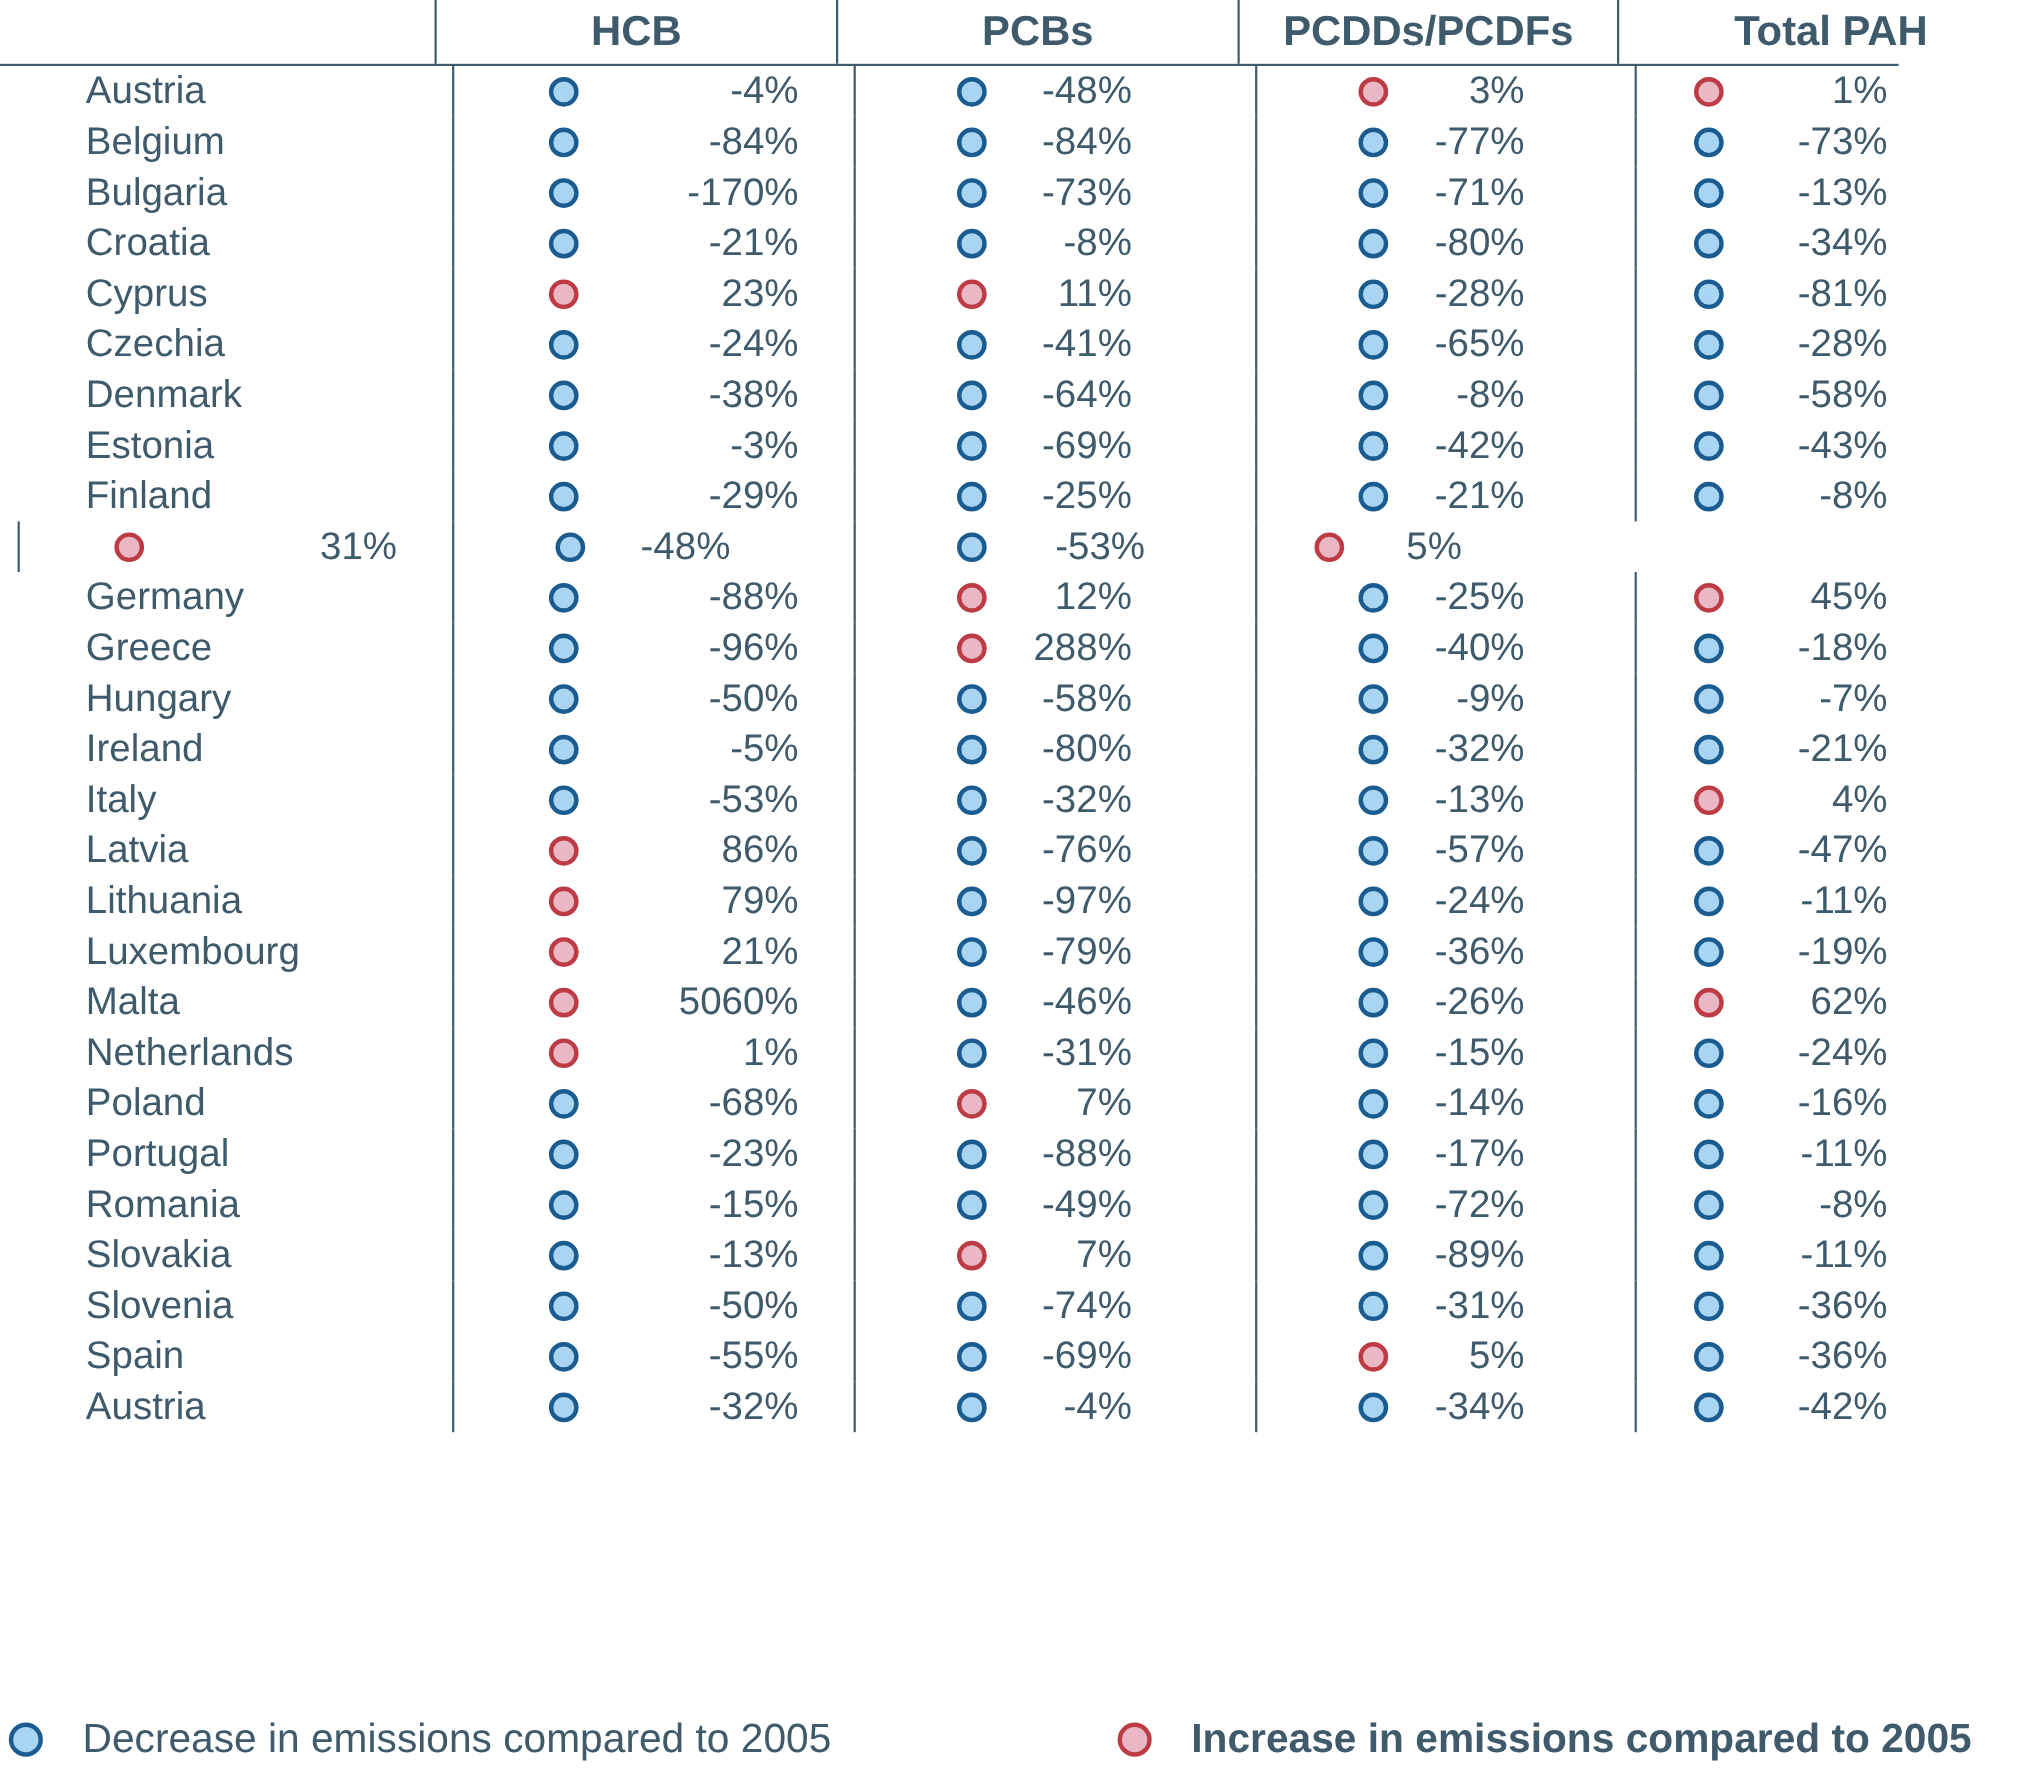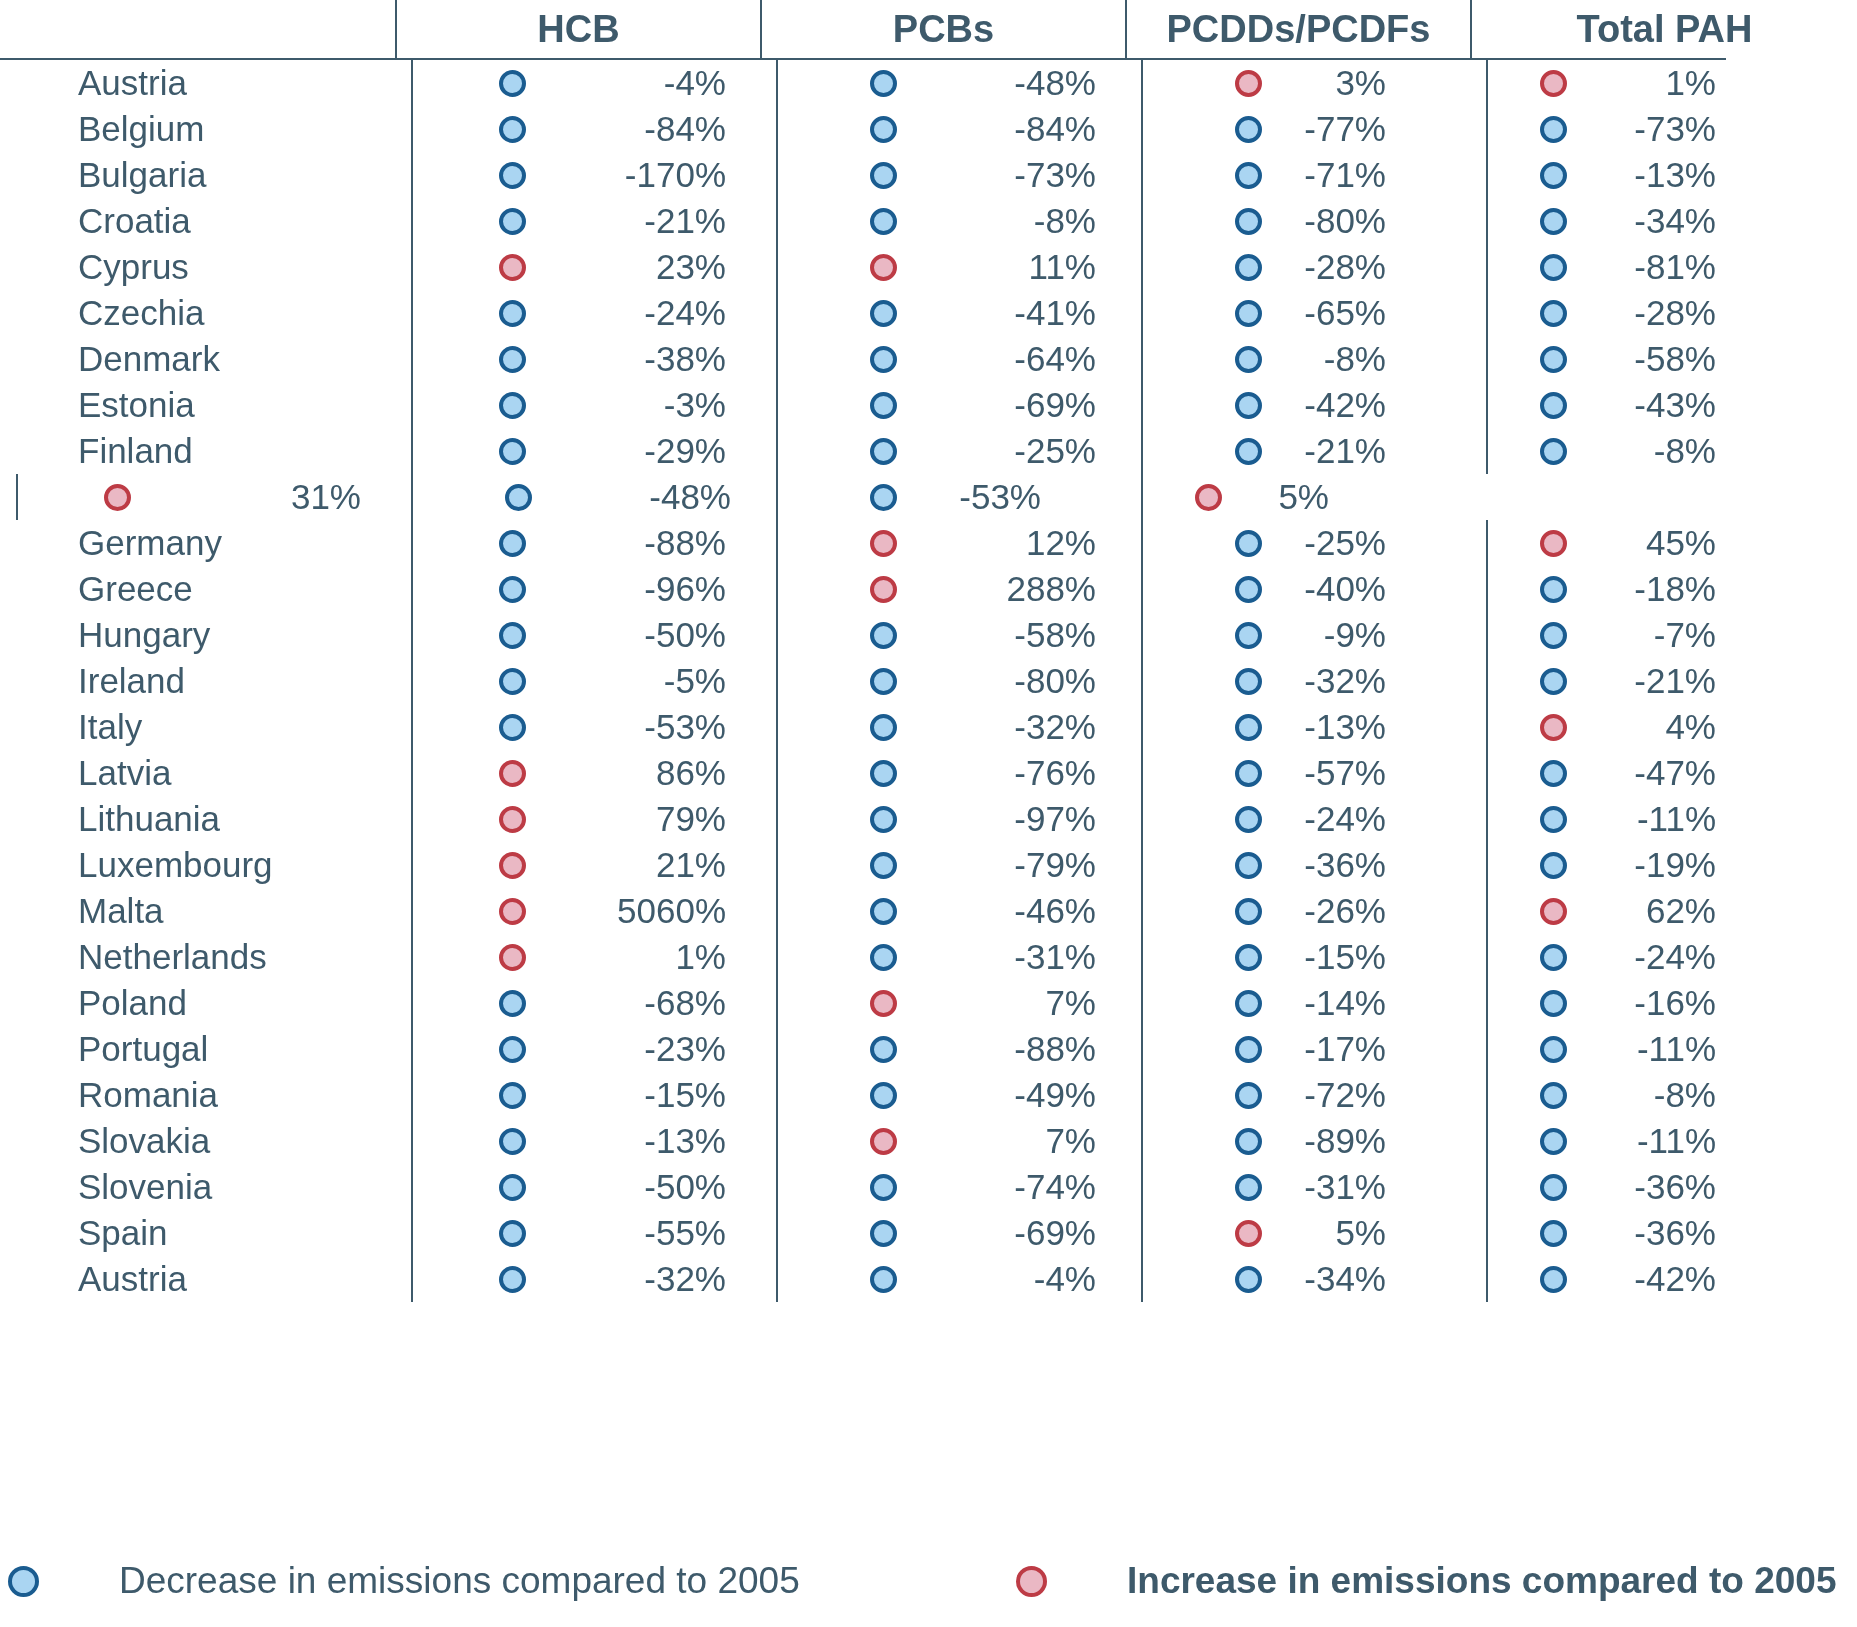--- a/index.html
+++ b/index.html
@@ -24,7 +24,7 @@
   .dot.increase{background:var(--increase-fill,#eab8c4);border:4px solid var(--increase-border,#bd3b45);}
   .value{flex:1;text-align:right;white-space:nowrap;}
   .value-cell.c0 .dot{margin-left:86px;}  .value-cell.c0 .value{padding-right:50px;}
-  .value-cell.c1 .dot{margin-left:92px;}  .value-cell.c1 .value{padding-right:45px;}
+  .value-cell.c1 .dot{margin-left:92px;}  .value-cell.c1 .value{padding-right:112px;}
   .value-cell.c2 .dot{margin-left:92px;}  .value-cell.c2 .value{padding-right:100px;}
   .value-cell.c3 .dot{margin-left:52px;}  .value-cell.c3 .value{padding-right:157px;}
   .legend{position:absolute;left:0;top:1555px;width:1857px;height:52px;}

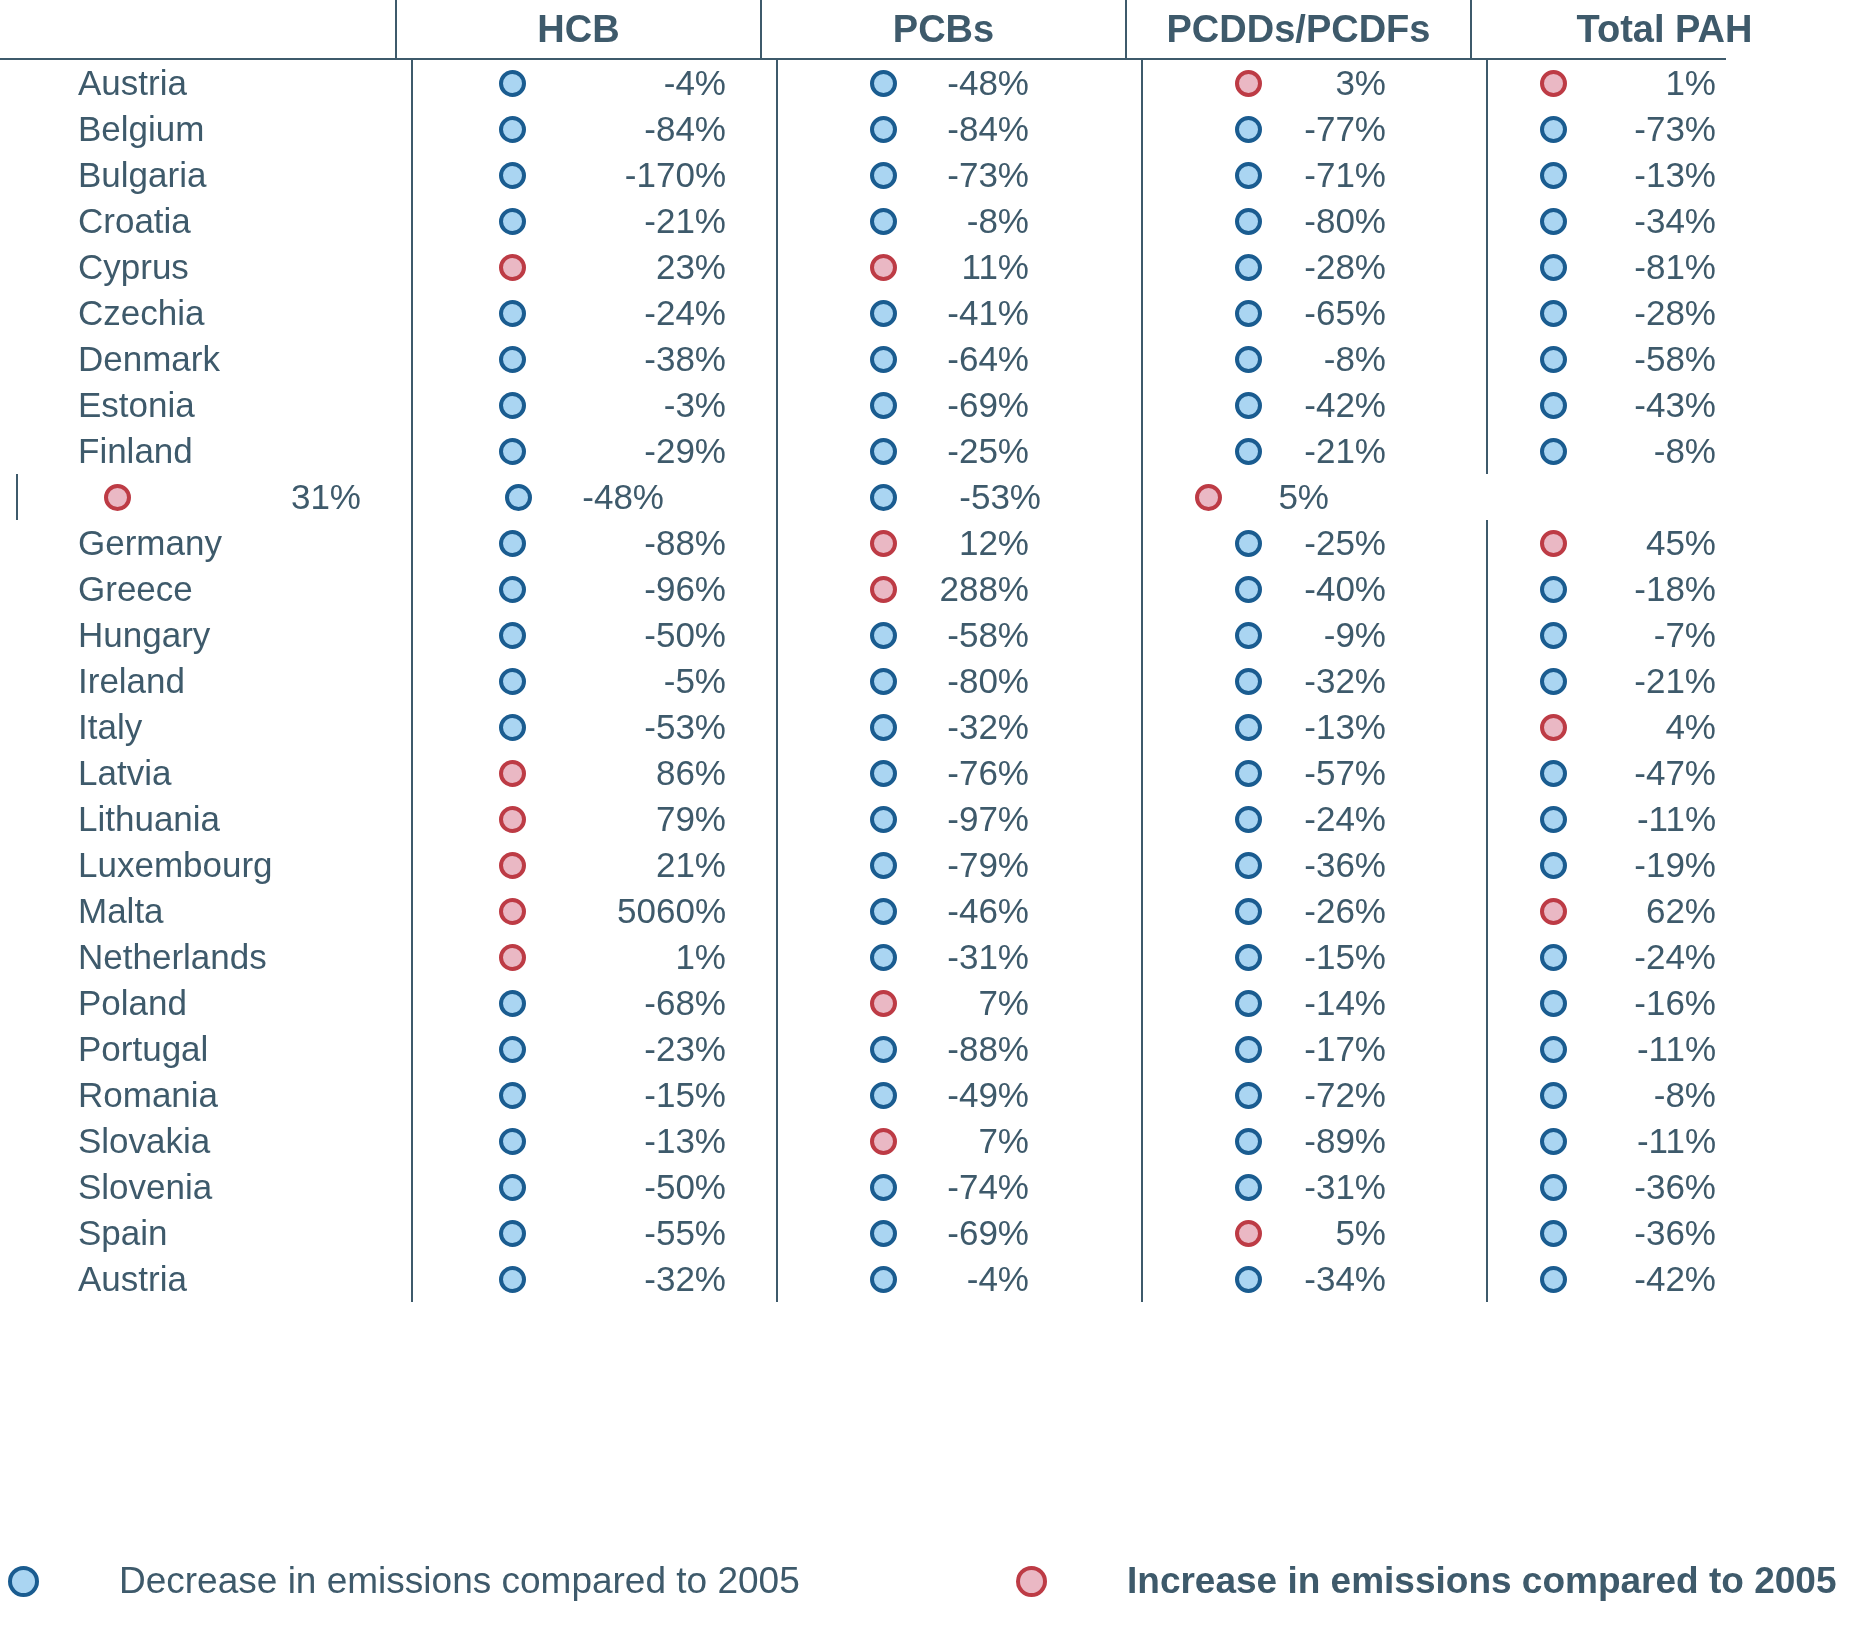--- a/index.html
+++ b/index.html
@@ -28,7 +28,7 @@
   .value-cell.c2 .dot{margin-left:92px;}  .value-cell.c2 .value{padding-right:100px;}
   .value-cell.c3 .dot{margin-left:52px;}  .value-cell.c3 .value{padding-right:157px;}
   .legend{position:absolute;left:0;top:1555px;width:1857px;height:52px;}
-  .legend-item{position:absolute;top:0;height:52px;display:flex;align-items:center;font-size:37px;white-space:nowrap;gap:44px;}
+  .legend-item{position:absolute;top:0;height:52px;display:flex;align-items:center;font-size:37px;white-space:nowrap;}
   .legend-item .dot{width:31px;height:31px;}
   .legend-text{margin-left:36px;}
   #legend-decrease{left:8px;}

